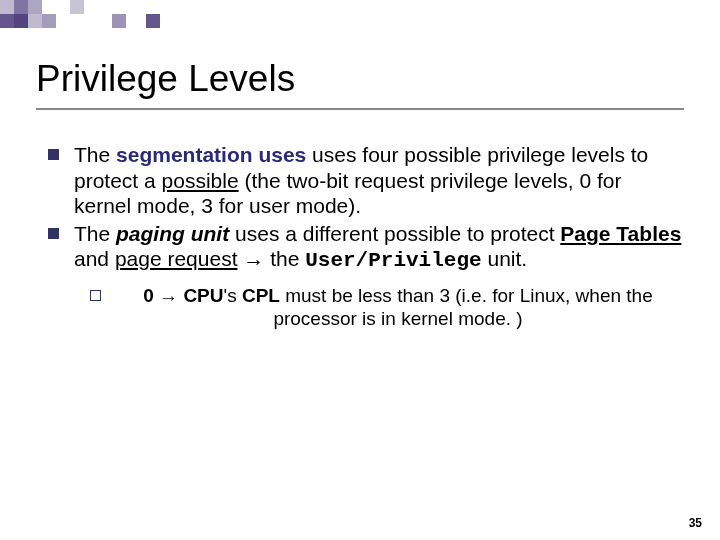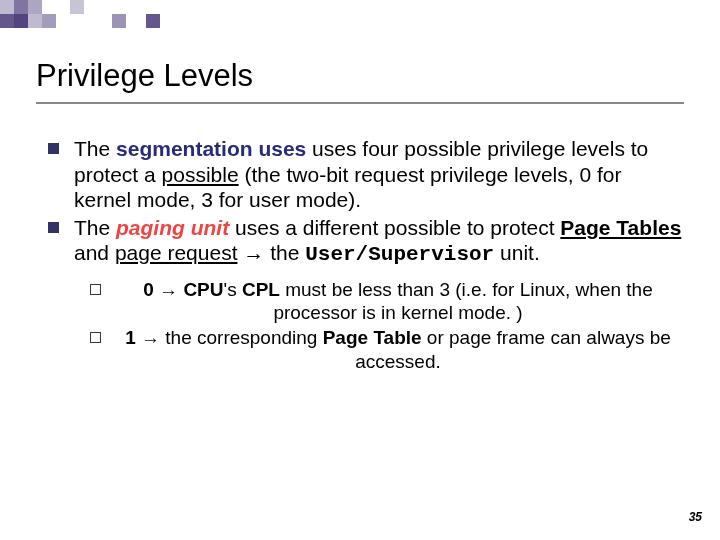--- a/index.html
+++ b/index.html
@@ -27,7 +27,7 @@
     padding: 58px 36px 0 36px;
   }
   .title {
-    font-size: 31px;
+    font-size: 37px;
     font-weight: normal;
     border-bottom: 2px solid #888;
     padding-bottom: 8px;

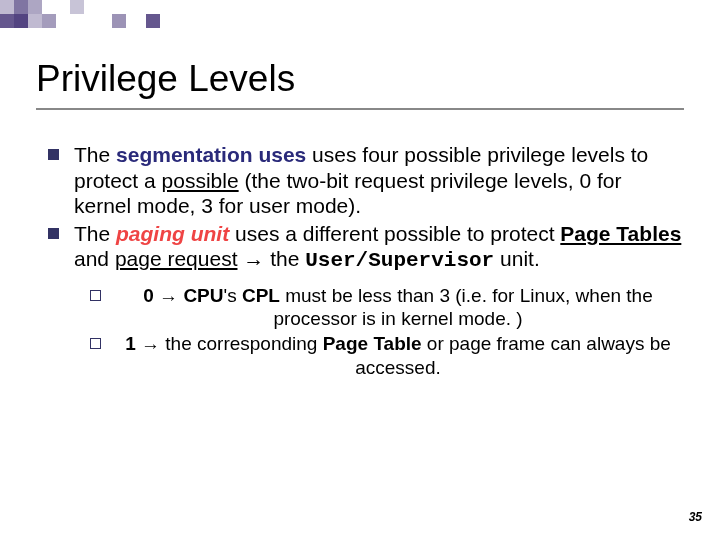--- a/index.html
+++ b/index.html
@@ -78,7 +78,7 @@
   }
   .b-seg { font-weight: bold; color: #2a2a7a; }
   .b { font-weight: bold; }
-  .bi { font-weight: bold; font-style: italic; color: #ef4444; margin-top: 25px; }
+  .bi { font-weight: bold; font-style: italic; color: #000000; margin-top: 25px; }
   .u { text-decoration: underline; }
   .code { font-family: "Courier New", monospace; font-weight: bold; }
   .pagenum {

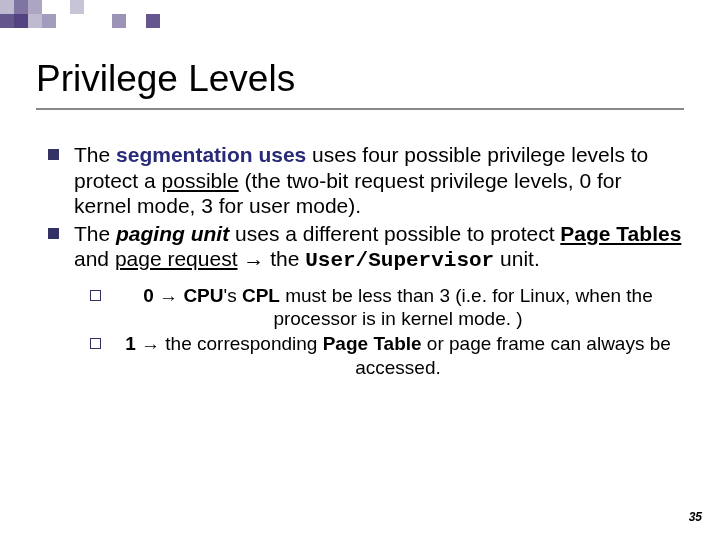--- a/index.html
+++ b/index.html
@@ -114,7 +114,7 @@
       <span>The </span><span class="b-seg">segmentation uses</span><span> uses four possible privilege levels to protect a </span><span class="u">possible</span><span> (the two-bit request privilege levels, 0 for kernel mode, 3 for user mode).</span>
     </li>
     <li>
-      <span>The </span><span class="bi">paging unit</span><span> uses a different possible to protect </span><span class="b u">Page Tables</span><span> and </span><span class="u">page request</span><span> → the </span><span class="code">User/Supervisor</span><span> unit.</span>
+      <span>The </span><span class="bi">paging unit</span><span> uses a different possible to protect </span><span class="b u">Page Tables</span><span> and </span><span class="u">page request</span><span> → the </span><span class="code">User/Privilege</span><span> unit.</span>
 
       <ul class="subbullets">
         <li>

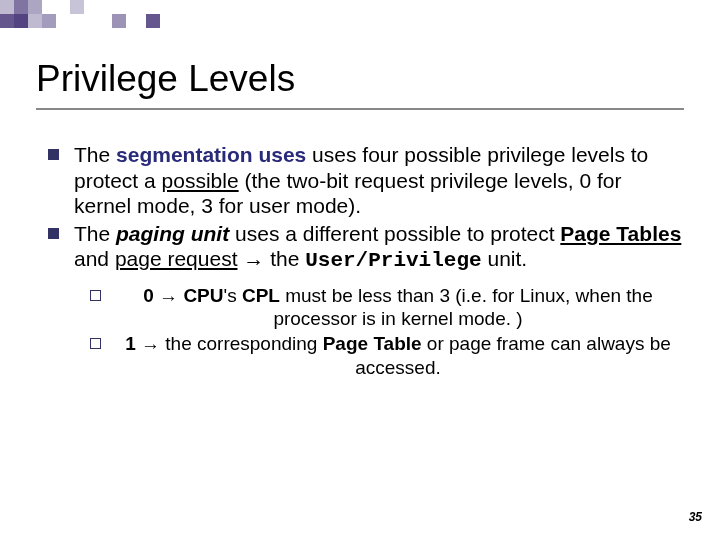--- a/index.html
+++ b/index.html
@@ -120,9 +120,6 @@
         <li>
           <span class="b">0</span><span> → </span><span class="b">CPU</span><span>'s </span><span class="b">CPL</span><span> must be less than 3 (i.e. for Linux, when the processor is in kernel mode. )</span>
         </li>
-        <li>
-          <span class="b">1</span><span> → the corresponding </span><span class="b">Page Table</span><span> or page frame can always be accessed.</span>
-        </li>
       </ul>
     </li>
   </ul>

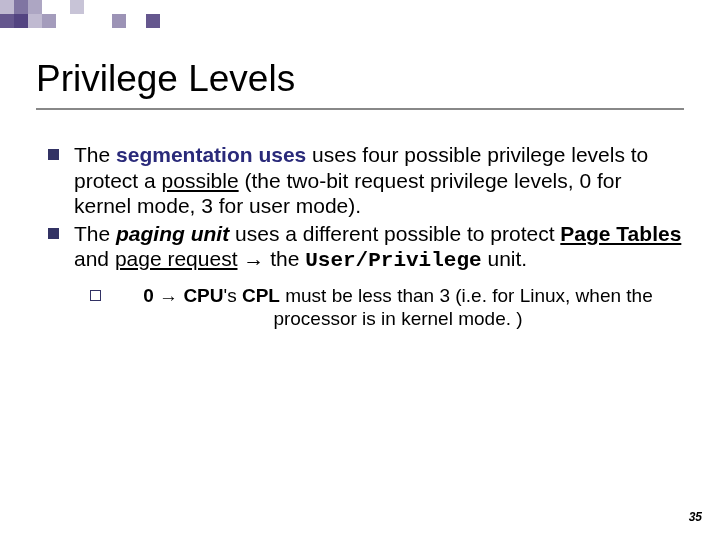--- a/index.html
+++ b/index.html
@@ -83,11 +83,10 @@
   .code { font-family: "Courier New", monospace; font-weight: bold; }
   .pagenum {
     position: absolute;
-    bottom: 16px;
+    bottom: 10px;
     right: 18px;
     font-size: 12px;
     font-weight: bold;
-    font-style: italic;
   }
 </style>
 </head>

